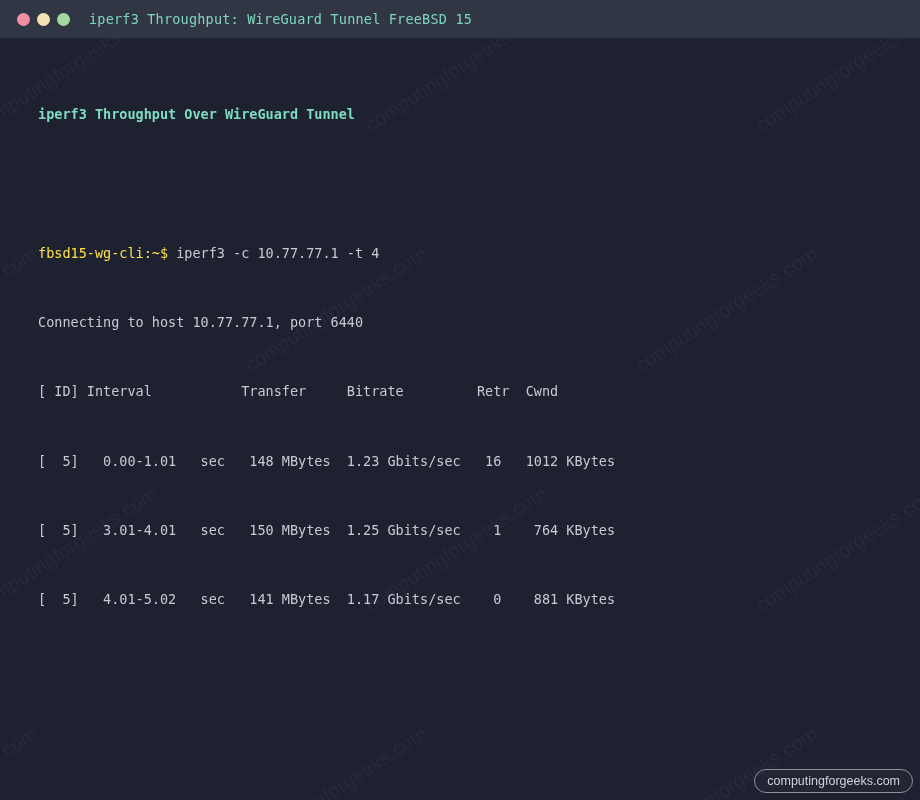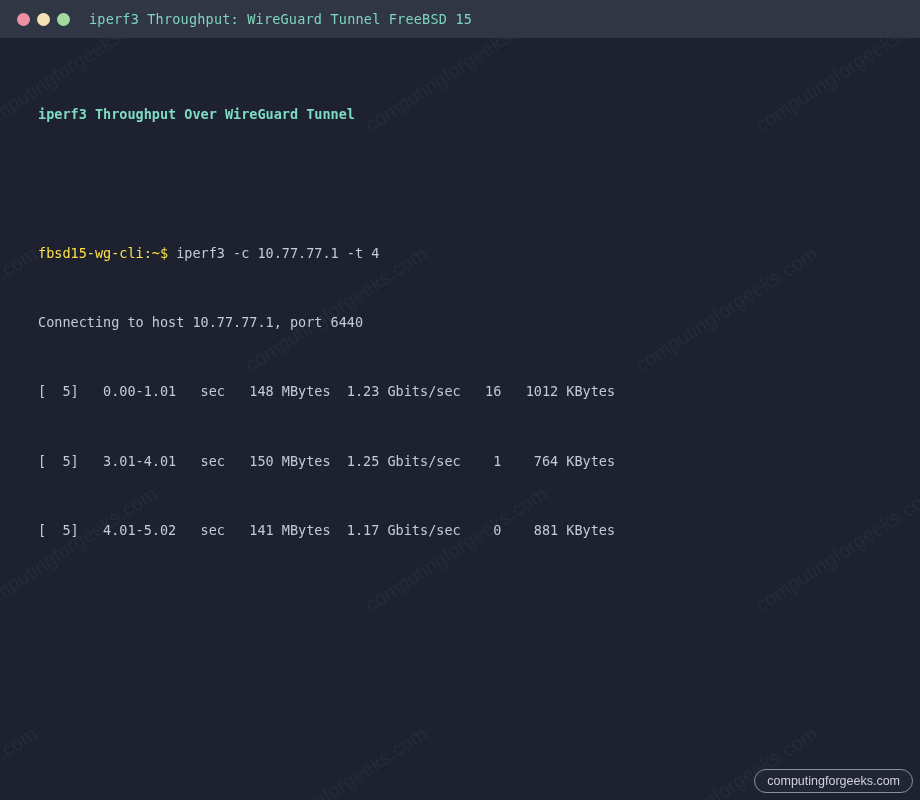--- a/index.html
+++ b/index.html
@@ -122,6 +122,7 @@
     <div class="line"></div>
     <div class="line"><span class="prompt">fbsd15-wg-cli:~$ </span><span>iperf3 -c 10.77.77.1 -t 4</span></div>
     <div class="line">Connecting to host 10.77.77.1, port 6440</div>
+    <div class="line">[ ID] Interval           Transfer     Bitrate         Retr  Cwnd</div>
     <div class="line">[  5]   0.00-1.01   sec   148 MBytes  1.23 Gbits/sec   16   1012 KBytes</div>
     <div class="line">[  5]   3.01-4.01   sec   150 MBytes  1.25 Gbits/sec    1    764 KBytes</div>
     <div class="line">[  5]   4.01-5.02   sec   141 MBytes  1.17 Gbits/sec    0    881 KBytes</div>

